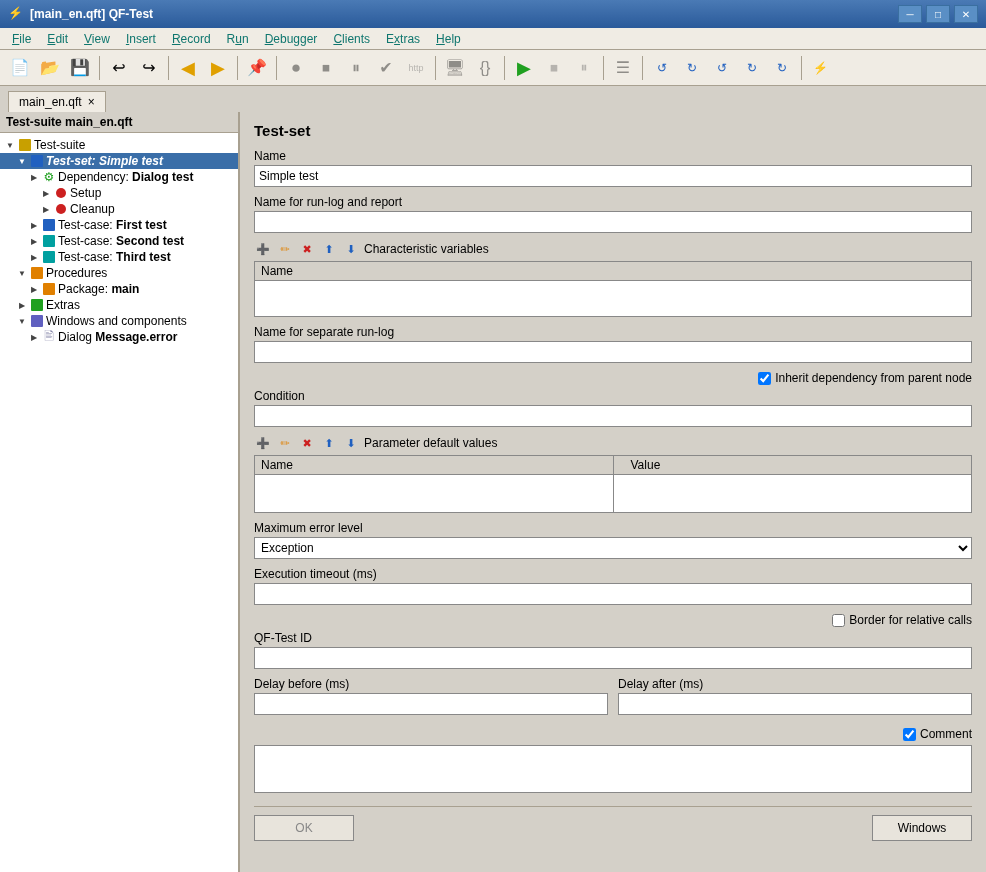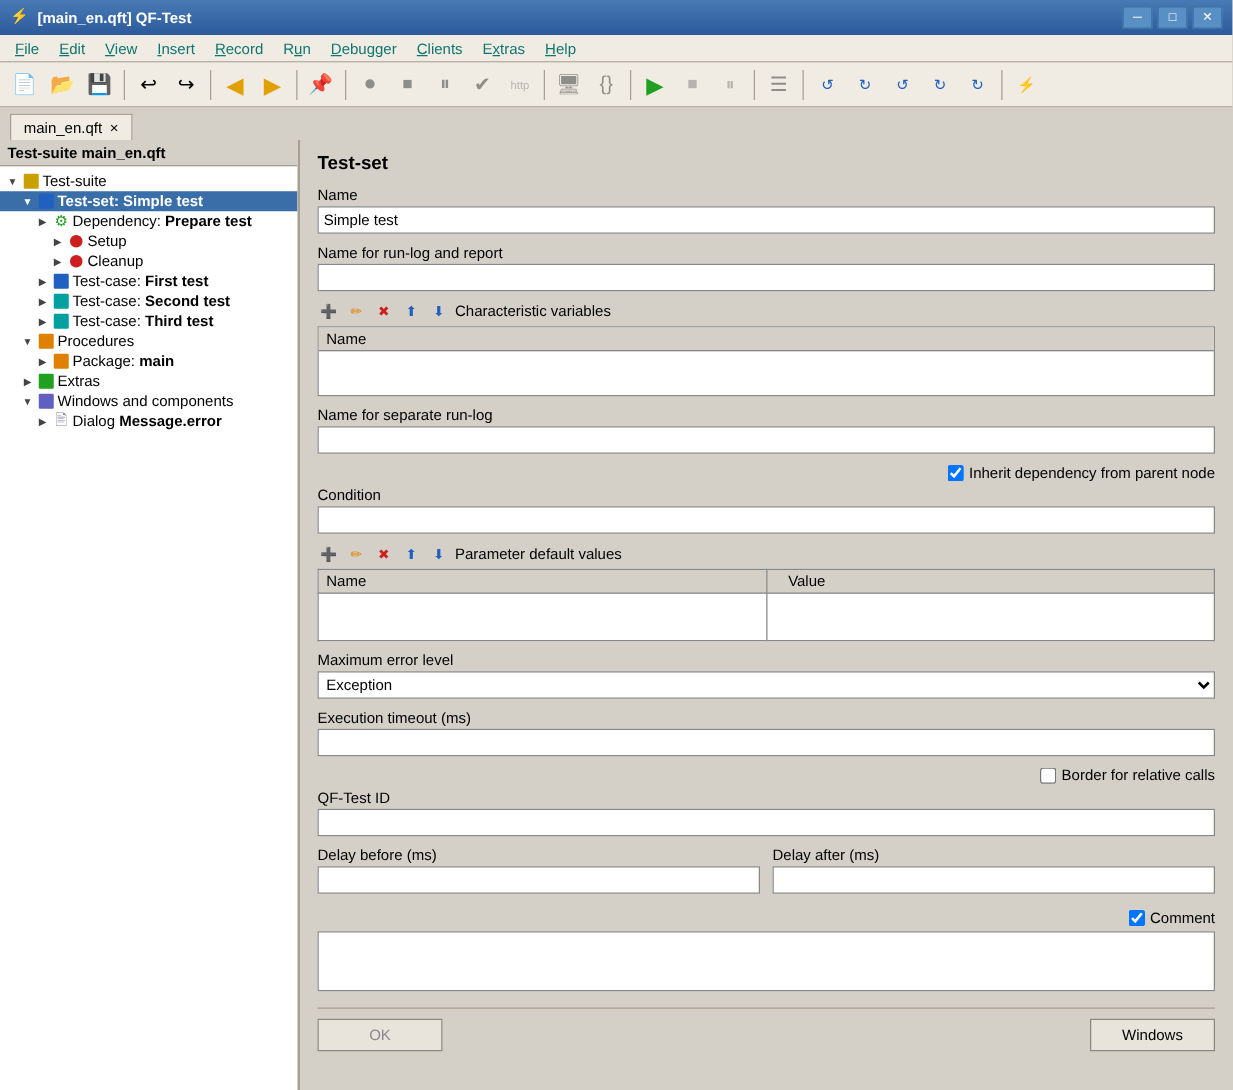--- a/index.html
+++ b/index.html
@@ -82,7 +82,7 @@
     }
     .tree-icon { width: 14px; height: 14px; margin: 0 2px; display: inline-flex; align-items: center; justify-content: center; font-size: 10px; flex-shrink: 0; }
     .tree-label { font-size: 12px; }
-    .tree-label.bold { font-weight: bold; }
+    .tree-label.bold { font-weight: bold; font-style: italic; }
 
     
     .right-panel {

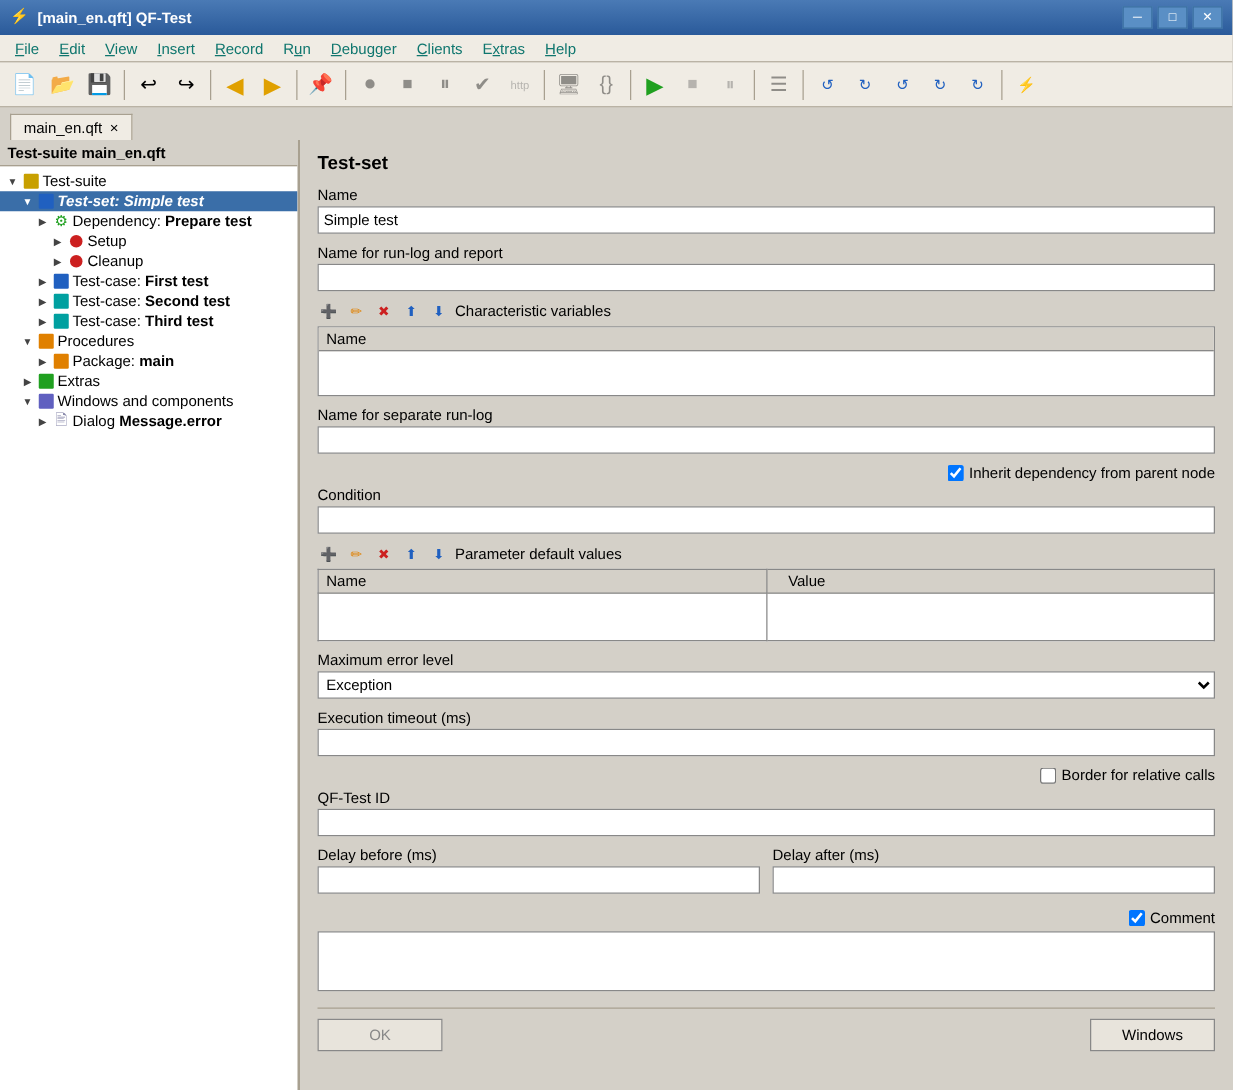--- a/index.html
+++ b/index.html
@@ -301,7 +301,7 @@
         <span class="tree-icon">
             <span style="color:#20a020;font-size:12px;">⚙</span>
           </span>
-        <span class="tree-label">Dependency: <b>Prepare test</b></span>
+        <span class="tree-label">Dependency: <b>Dialog test</b></span>
       </div>
 
       <div class="tree-item">

